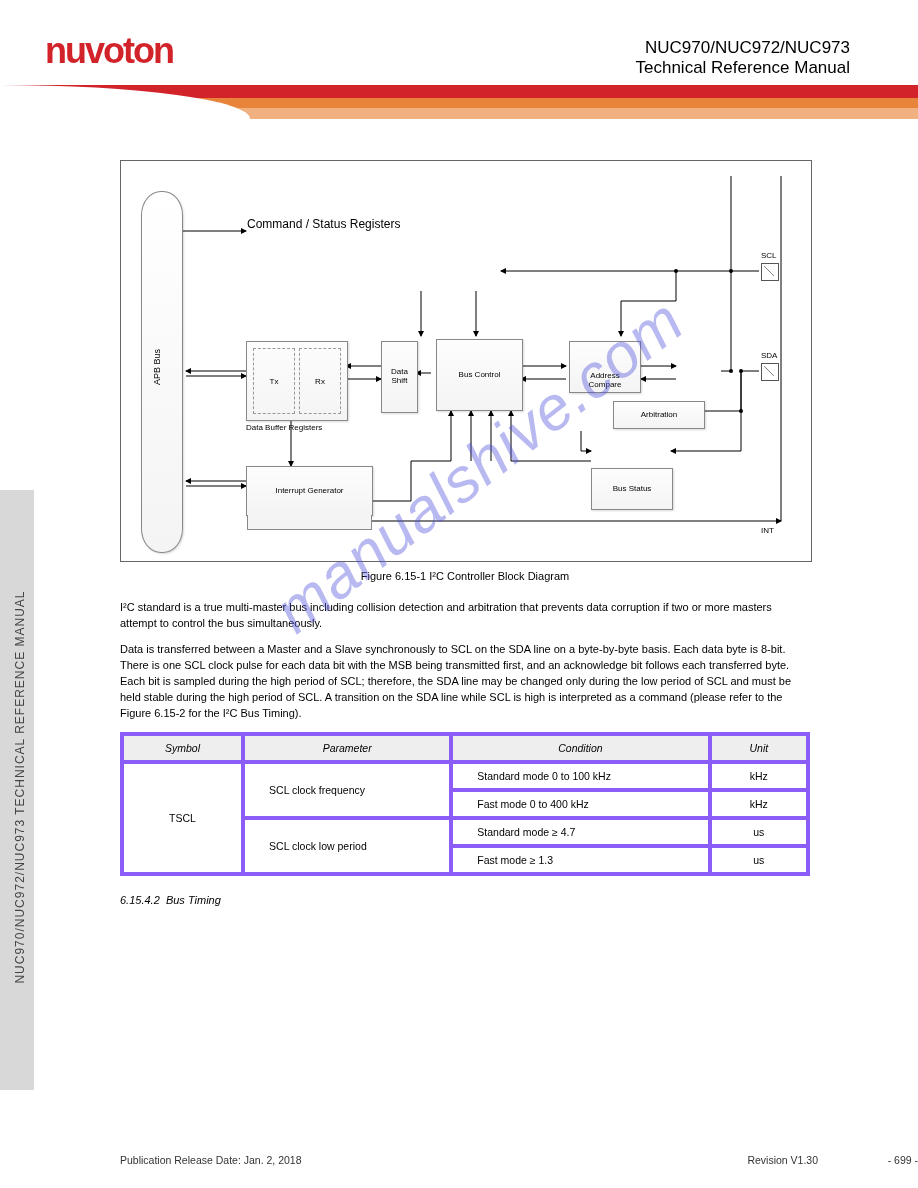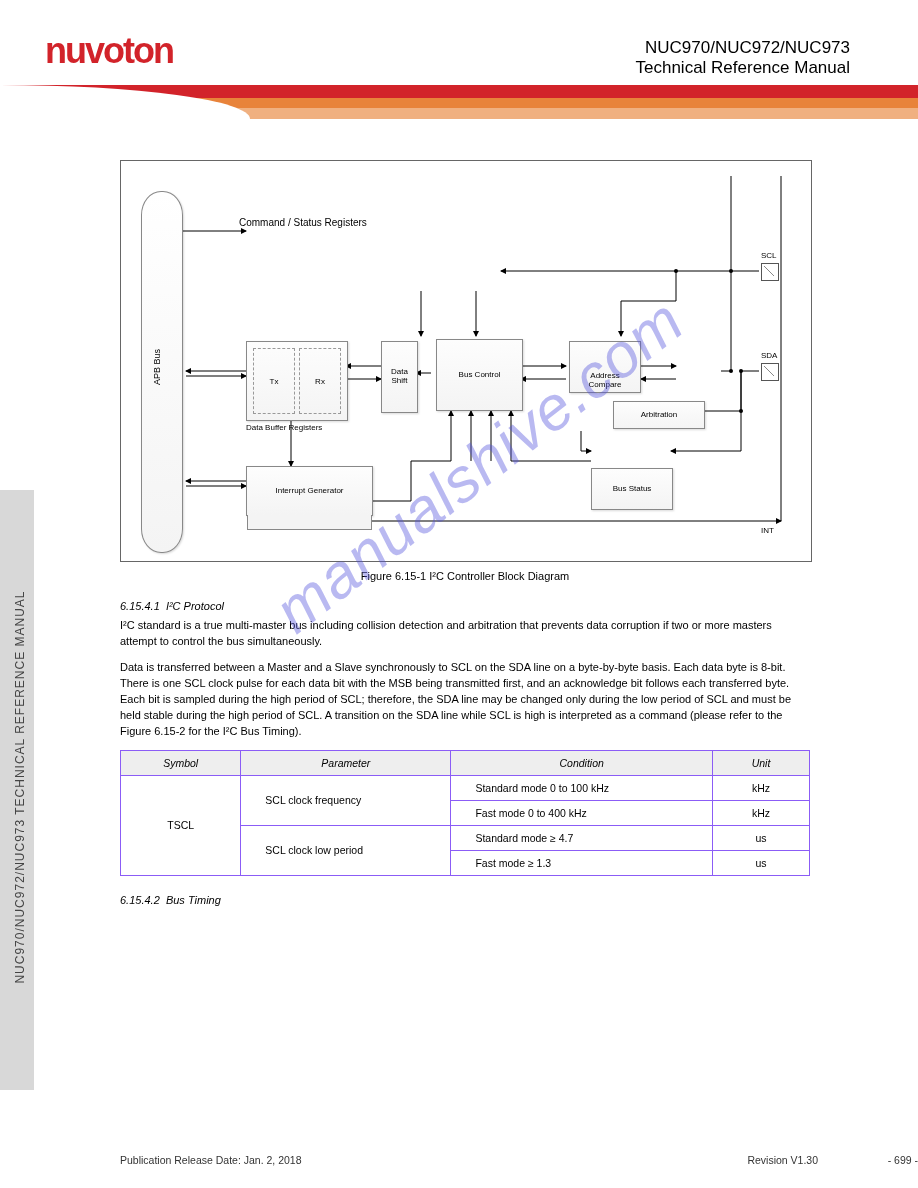--- a/index.html
+++ b/index.html
@@ -199,7 +199,7 @@
       </div>
 
 
-      <div style="position:absolute;left:118px;top:56px;font-size:10px;">Command /
+      <div style="position:absolute;left:126px;top:56px;font-size:12px;">Command /
 Status Registers</div>
 
       <div class="db" style="left:125px;top:180px;width:100px;height:78px;">

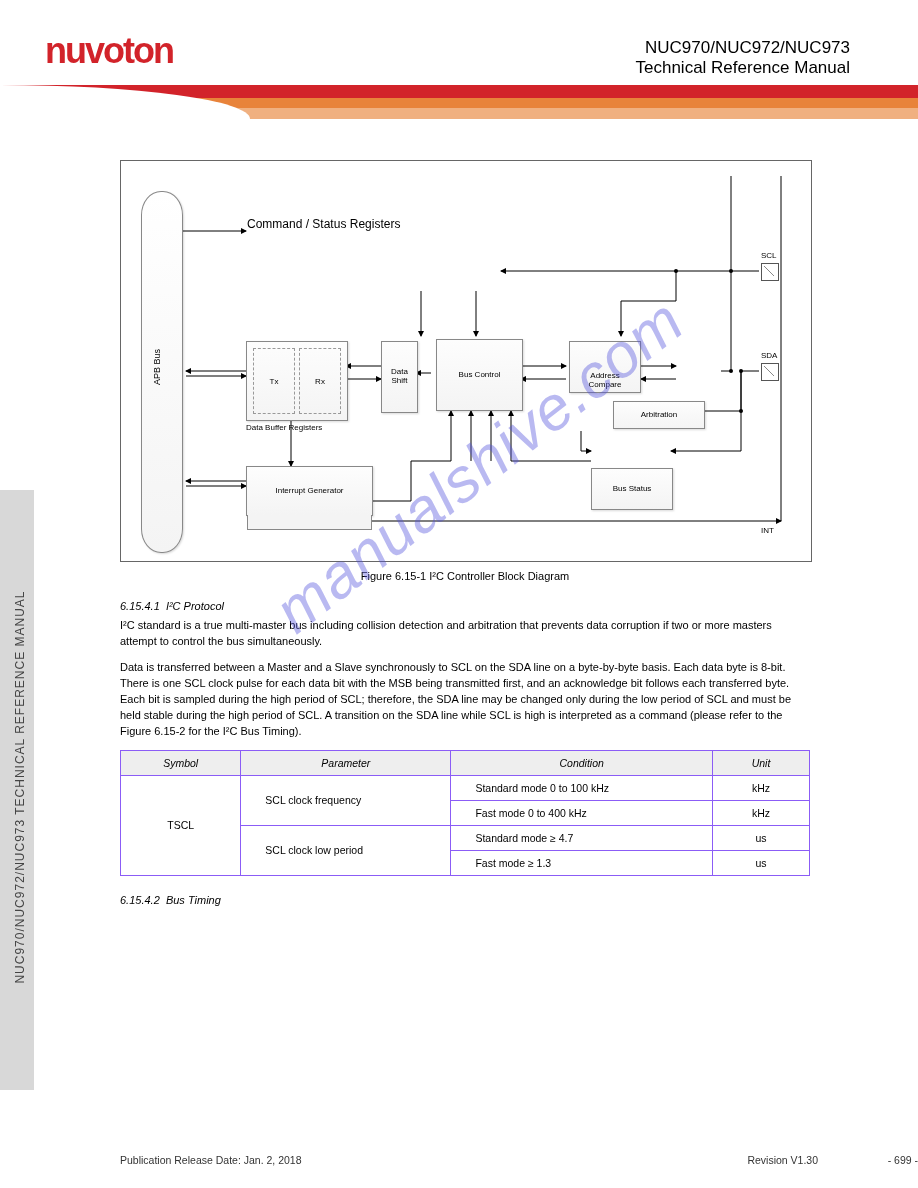--- a/index.html
+++ b/index.html
@@ -247,9 +247,6 @@
 
     <div class="caption">Figure 6.15-1 I²C Controller Block Diagram</div>
 
-    <div class="sub-h">
-      <span>6.15.4.1</span>&nbsp;&nbsp;<span>I²C Protocol</span>
-    </div>
     <div class="body-text">I²C standard is a true multi-master bus including collision detection and arbitration that prevents data corruption if two or more masters attempt to control the bus simultaneously.</div>
     <div class="body-text">Data is transferred between a Master and a Slave synchronously to SCL on the SDA line on a byte-by-byte basis. Each data byte is 8-bit. There is one SCL clock pulse for each data bit with the MSB being transmitted first, and an acknowledge bit follows each transferred byte. Each bit is sampled during the high period of SCL; therefore, the SDA line may be changed only during the low period of SCL and must be held stable during the high period of SCL. A transition on the SDA line while SCL is high is interpreted as a command (please refer to the Figure 6.15-2 for the I²C Bus Timing).</div>
 

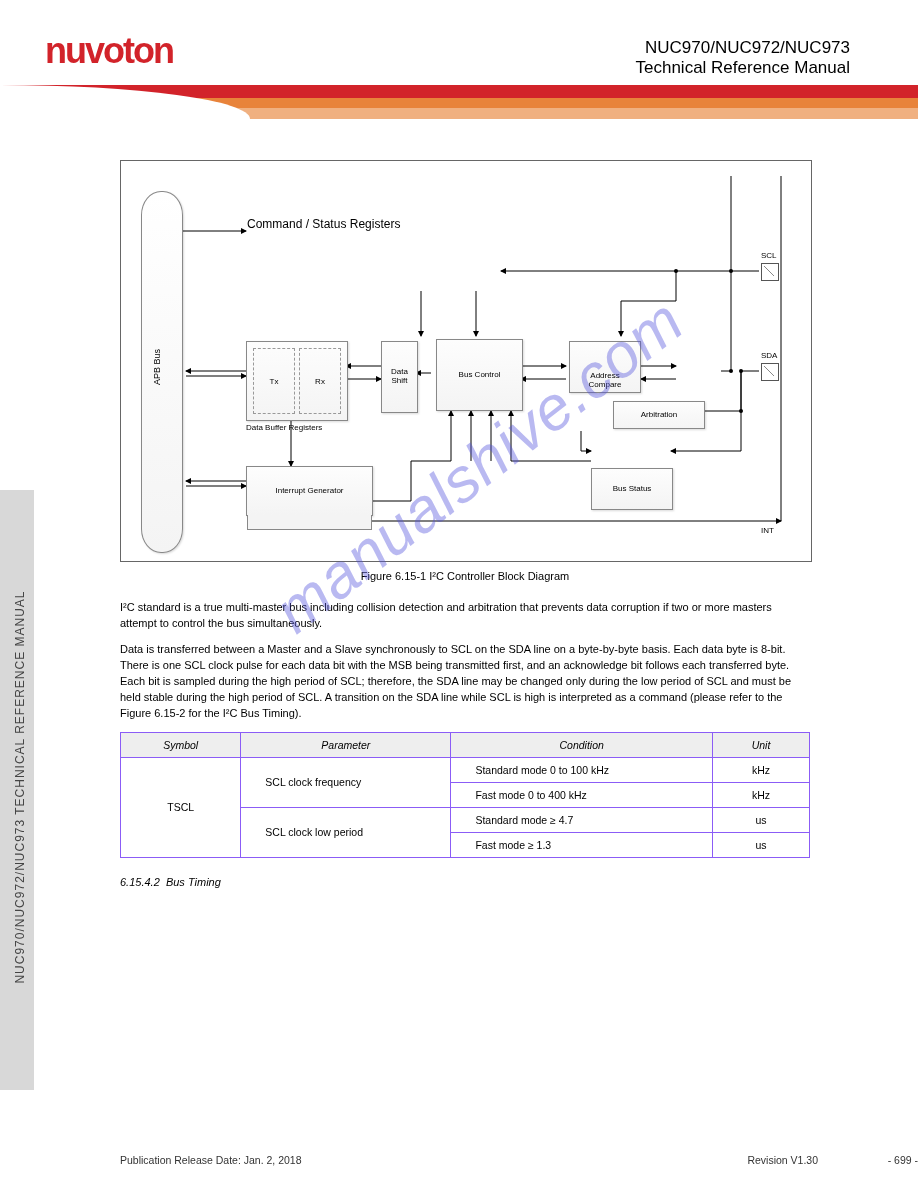--- a/index.html
+++ b/index.html
@@ -88,7 +88,7 @@
   .sub-h { font-style: italic; font-size:11px; margin:18px 0 6px 0; }
   .body-text { font-size:11px; line-height:1.45; margin-bottom:10px; }
   table.i2c { border-collapse: collapse; width: 690px; font-size:10.5px; }
-  table.i2c th, table.i2c td { border:1px solid #8b5cf6; padding:6px 24px; vertical-align:middle; }
+  table.i2c th, table.i2c td { border:4px solid #8b5cf6; padding:6px 24px; vertical-align:middle; }
   table.i2c th { background:#eee; text-align:center; font-weight:normal; font-style:italic; }
   .wm {
     position:absolute; left:110px; top:270px; font-size:62px; color:rgba(80,80,220,.4);

